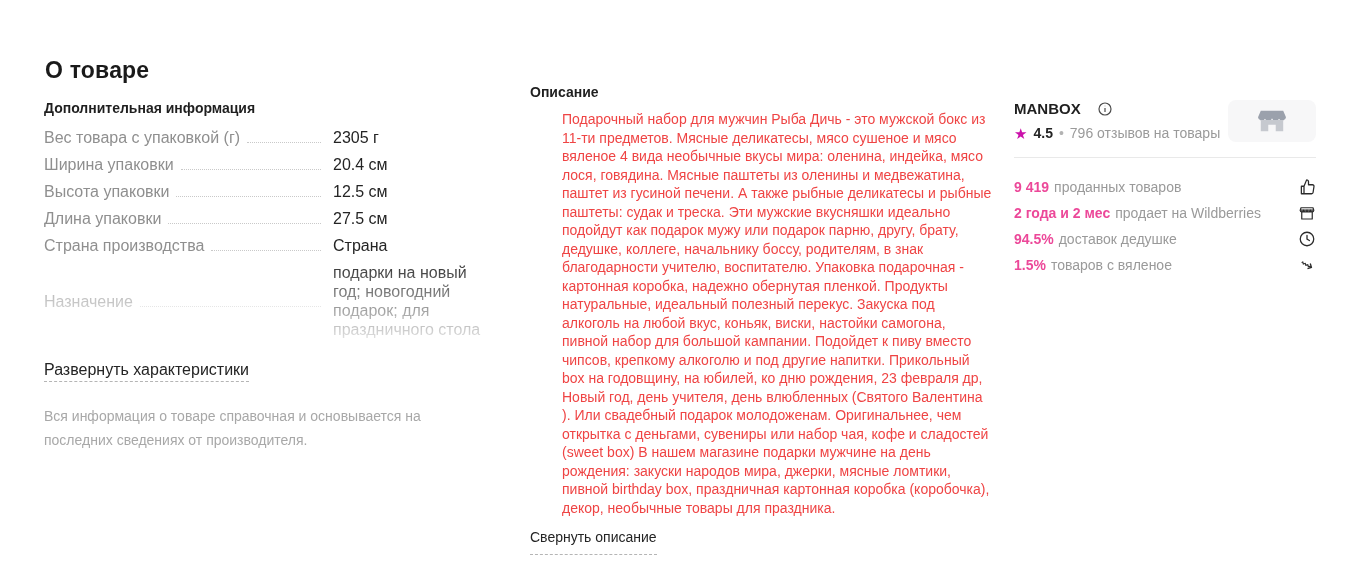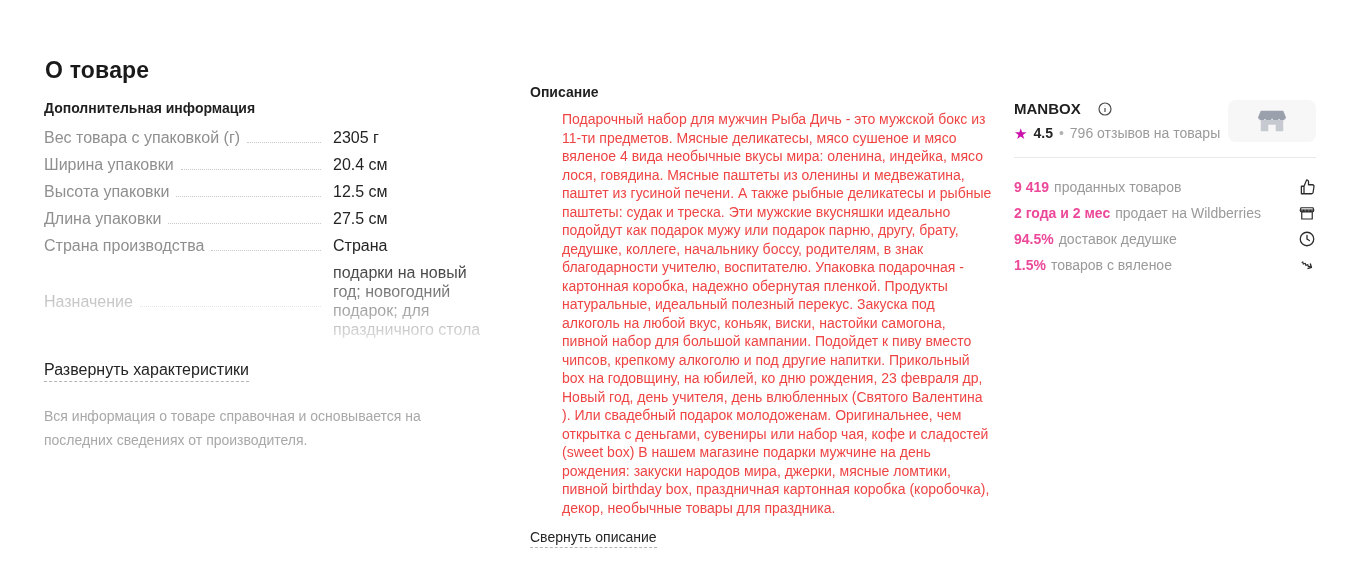--- a/index.html
+++ b/index.html
@@ -27,7 +27,7 @@
   .desc-heading { font-size:14px; font-weight:700; color:#1f1f1f; margin-bottom:10px; }
   .desc-text { font-size:14px; line-height:18.5px; color:#ef4444;margin-left:32px; }
   .collapse-link { display:inline-block; margin-top:12px; font-size:14px; color:#242424; cursor:pointer;
-                   border-bottom:1px dashed #b5b5b5; padding-bottom:2px; }
+                   border-bottom:1px dashed #b5b5b5; padding-bottom:9px; }
 
   
   .col-seller { position:absolute; left:1014px; top:100px; width:302px; }

